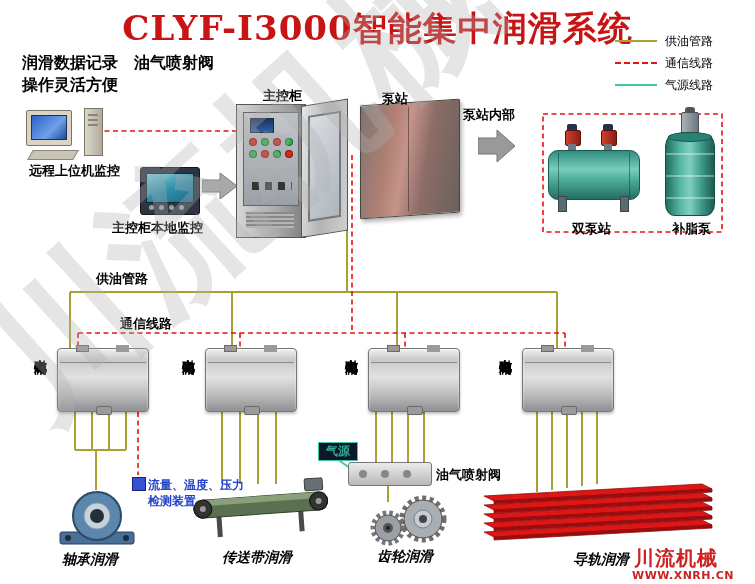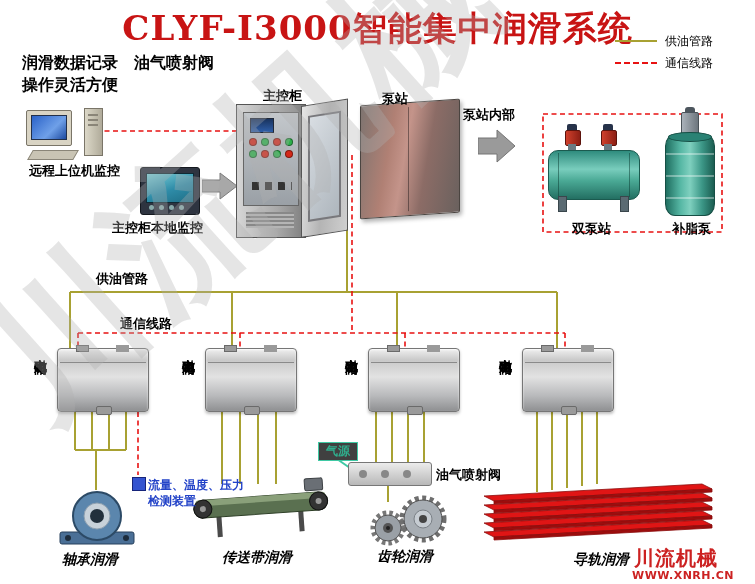--- a/index.html
+++ b/index.html
@@ -142,6 +142,10 @@
     <div class="legend-row">
       <span class="legend-line comm"></span>
       <span class="legend-txt">通信线路</span>
+    </div>
+    <div class="legend-row">
+      <span class="legend-line air"></span>
+      <span class="legend-txt">气源线路</span>
     </div>
   </div>
 

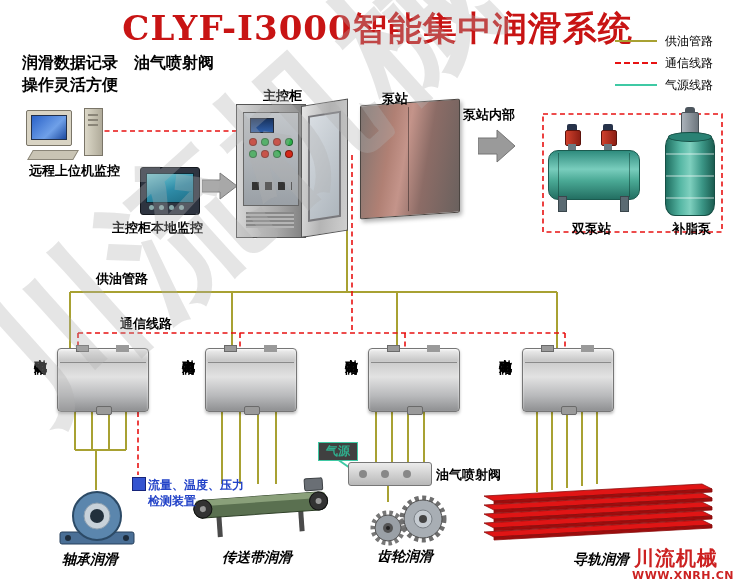--- a/index.html
+++ b/index.html
@@ -111,7 +111,7 @@
 
   
   .air-box{left:318px;top:442px;width:38px;height:17px;border:1px solid #3fc9a4;color:#2fae8d;font-size:12px;font-weight:bold;
-           text-align:center;line-height:17px;z-index:3;background:#404040;}
+           text-align:center;line-height:17px;z-index:3;background:#0f172a;}
   .inj-valve{left:348px;top:462px;width:82px;height:22px;border:1px solid #777;border-radius:3px;z-index:2;
              background:linear-gradient(180deg,#ececec,#b8b8b8);}
   .inj-valve::before{content:"";position:absolute;left:10px;top:7px;width:8px;height:8px;border-radius:50%;background:#888;

